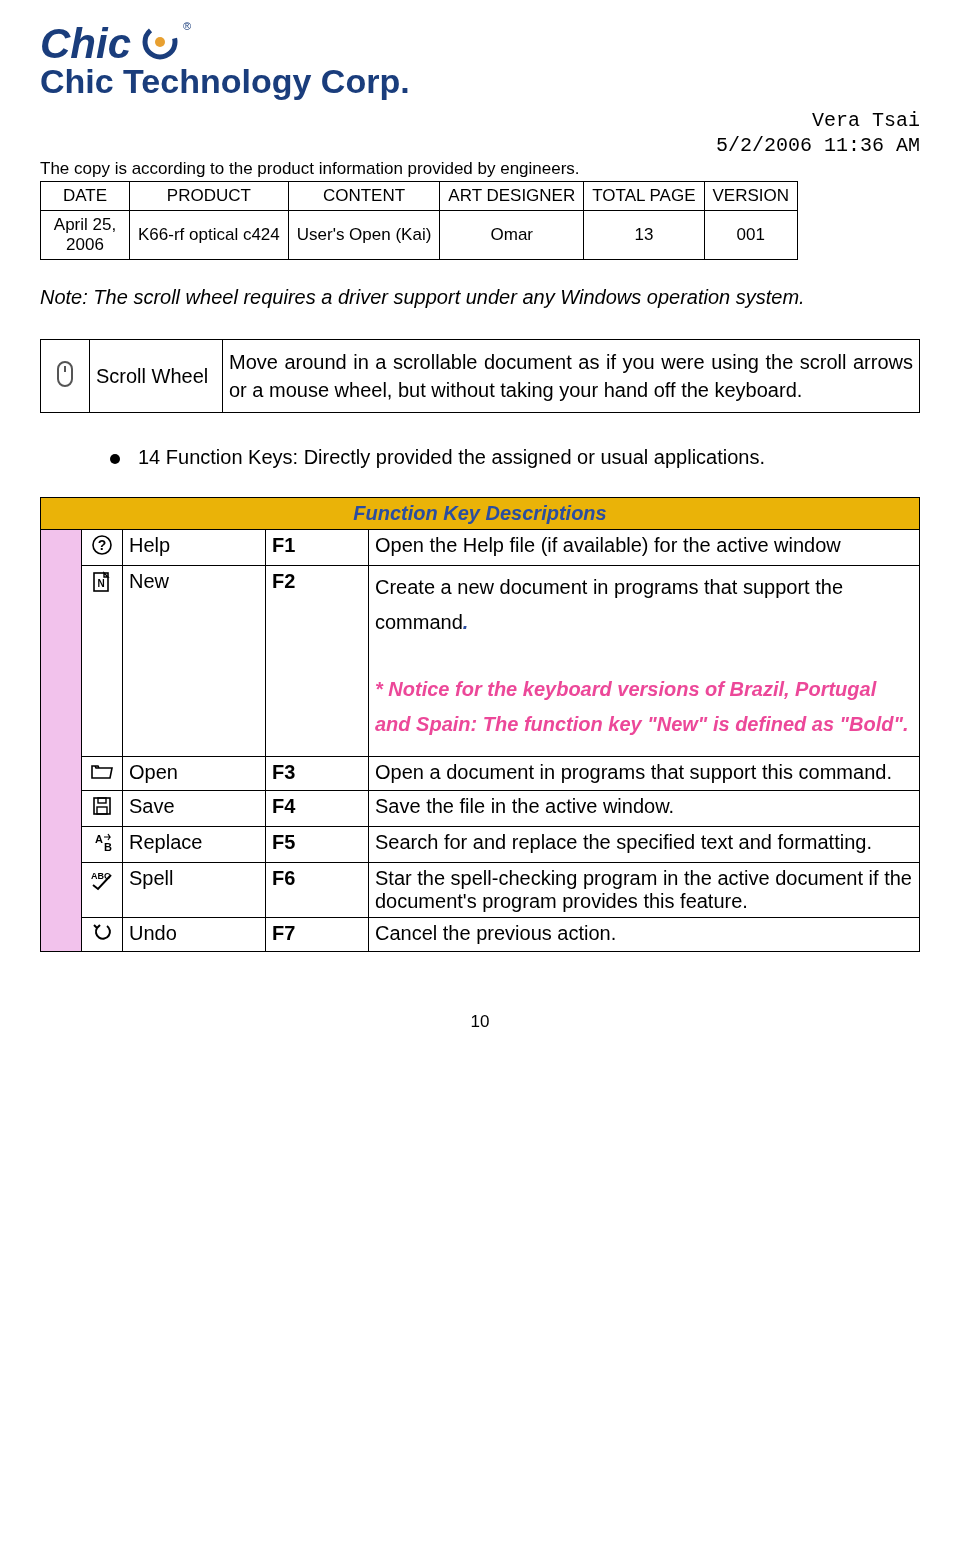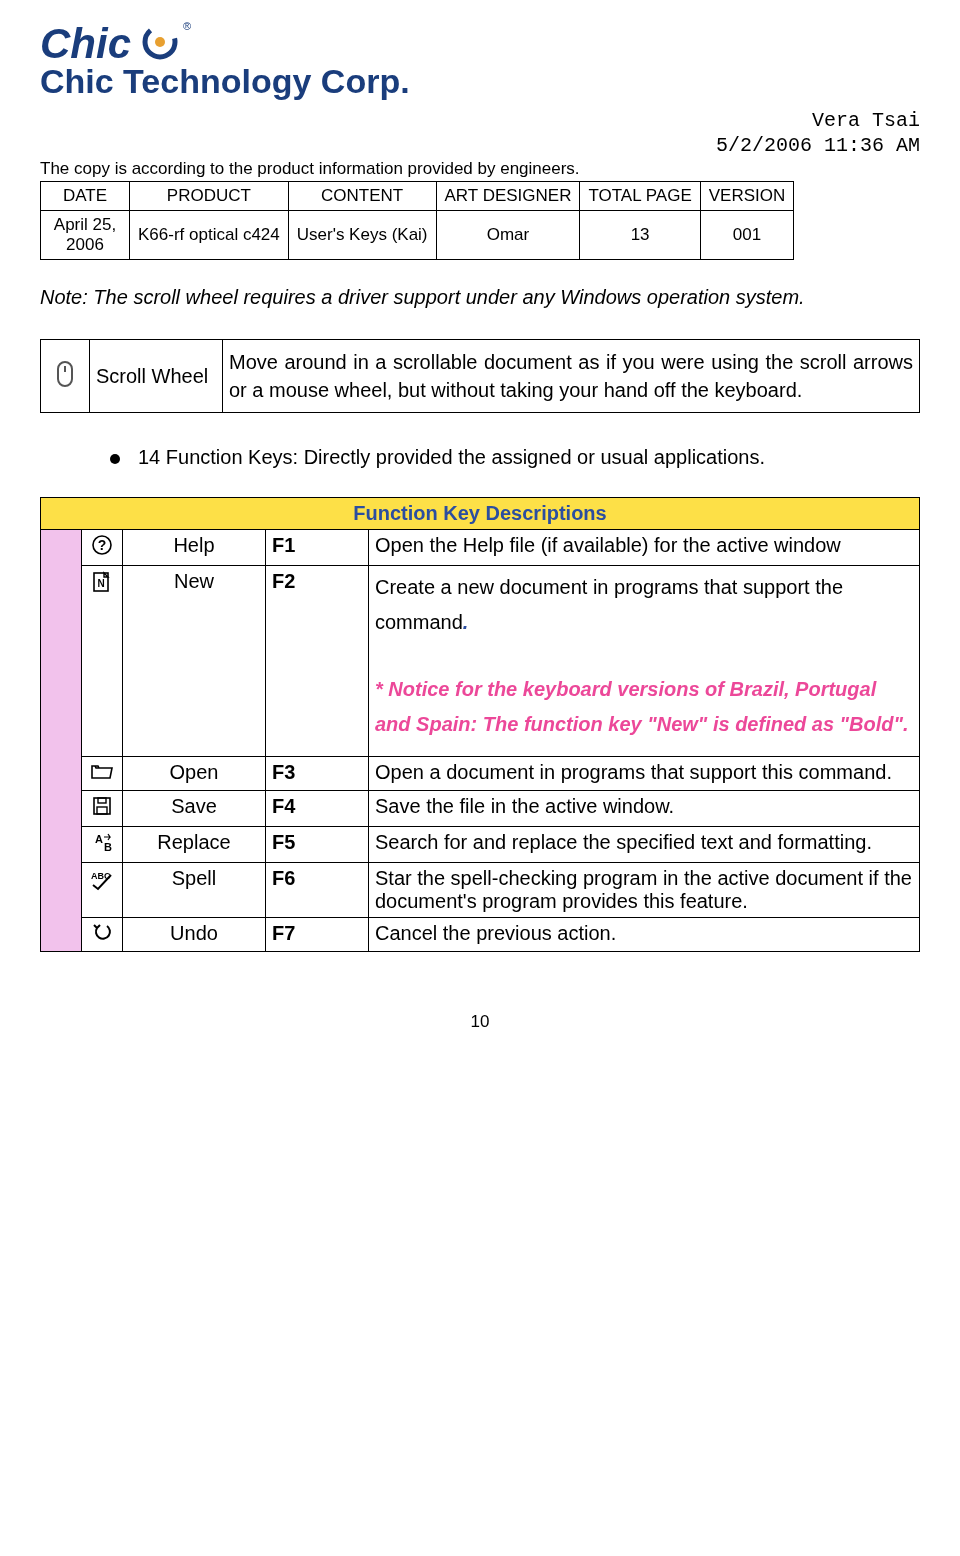--- a/index.html
+++ b/index.html
@@ -182,7 +182,7 @@
   <tr>
     <td style="width:72px">April 25, 2006</td>
     <td>K66-rf optical c424</td>
-    <td>User's Keys (Kai)</td>
+    <td>User's Open (Kai)</td>
     <td>Omar</td>
     <td>13</td>
     <td>001</td>

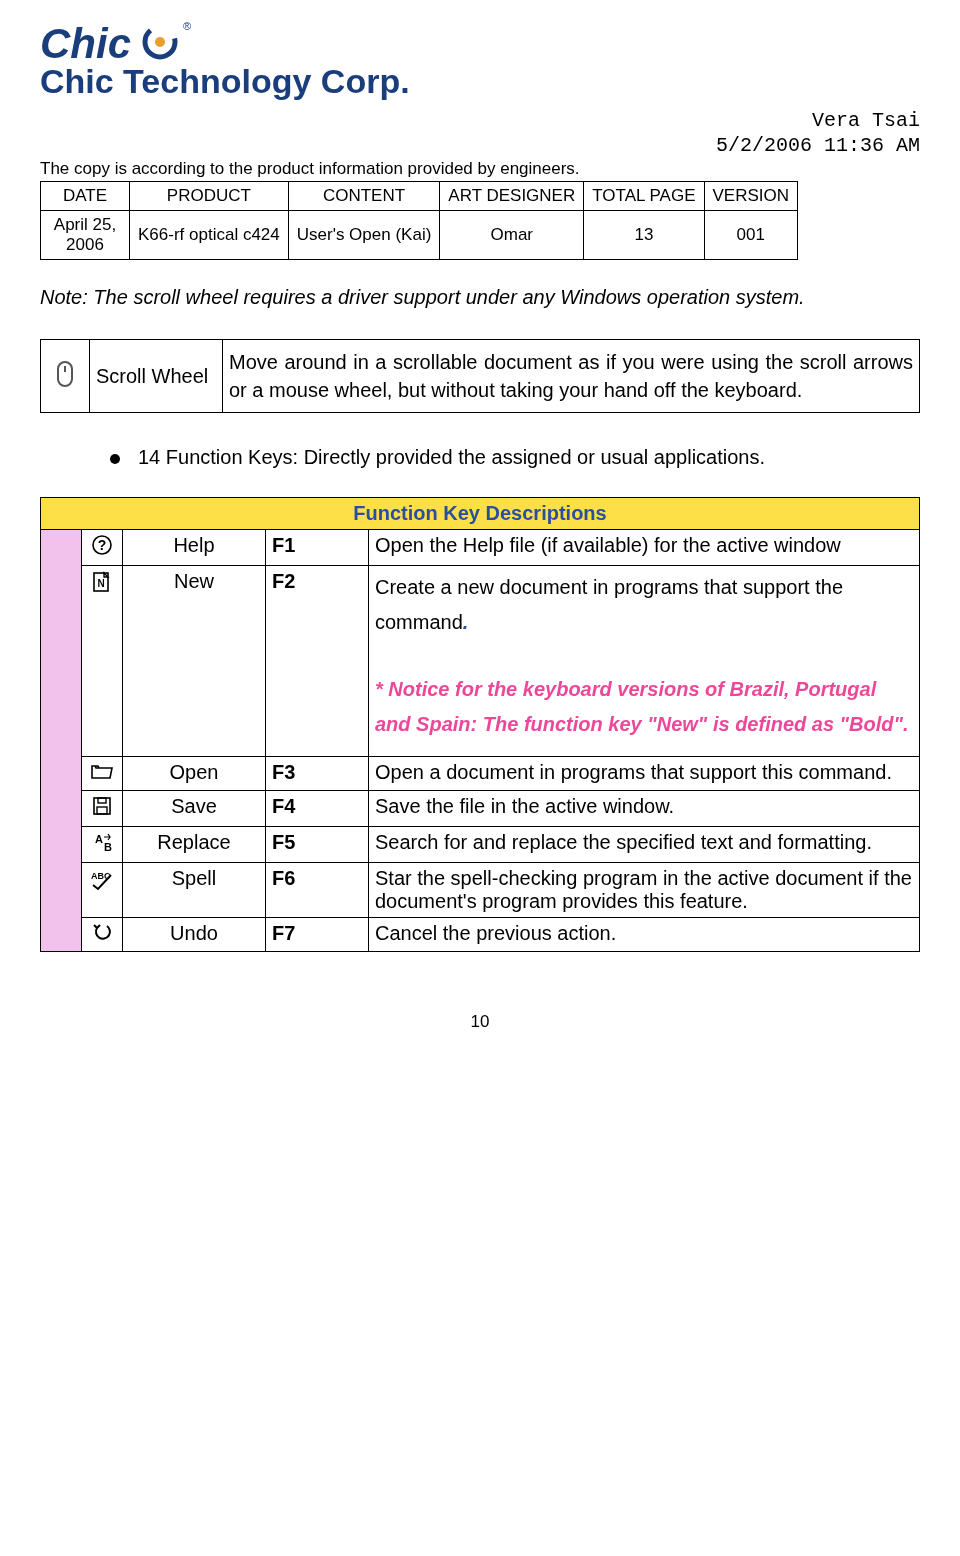--- a/index.html
+++ b/index.html
@@ -107,9 +107,10 @@
     vertical-align: top;
   }
   .func-header {
-    background: #fde047;
-    text-align: center;
-    font-weight: bold;
+    background: #eab308;
+    text-align: center;
+    font-weight: bold;
+    font-style: italic;
     color: #2b4ea0;
     padding: 4px;
   }

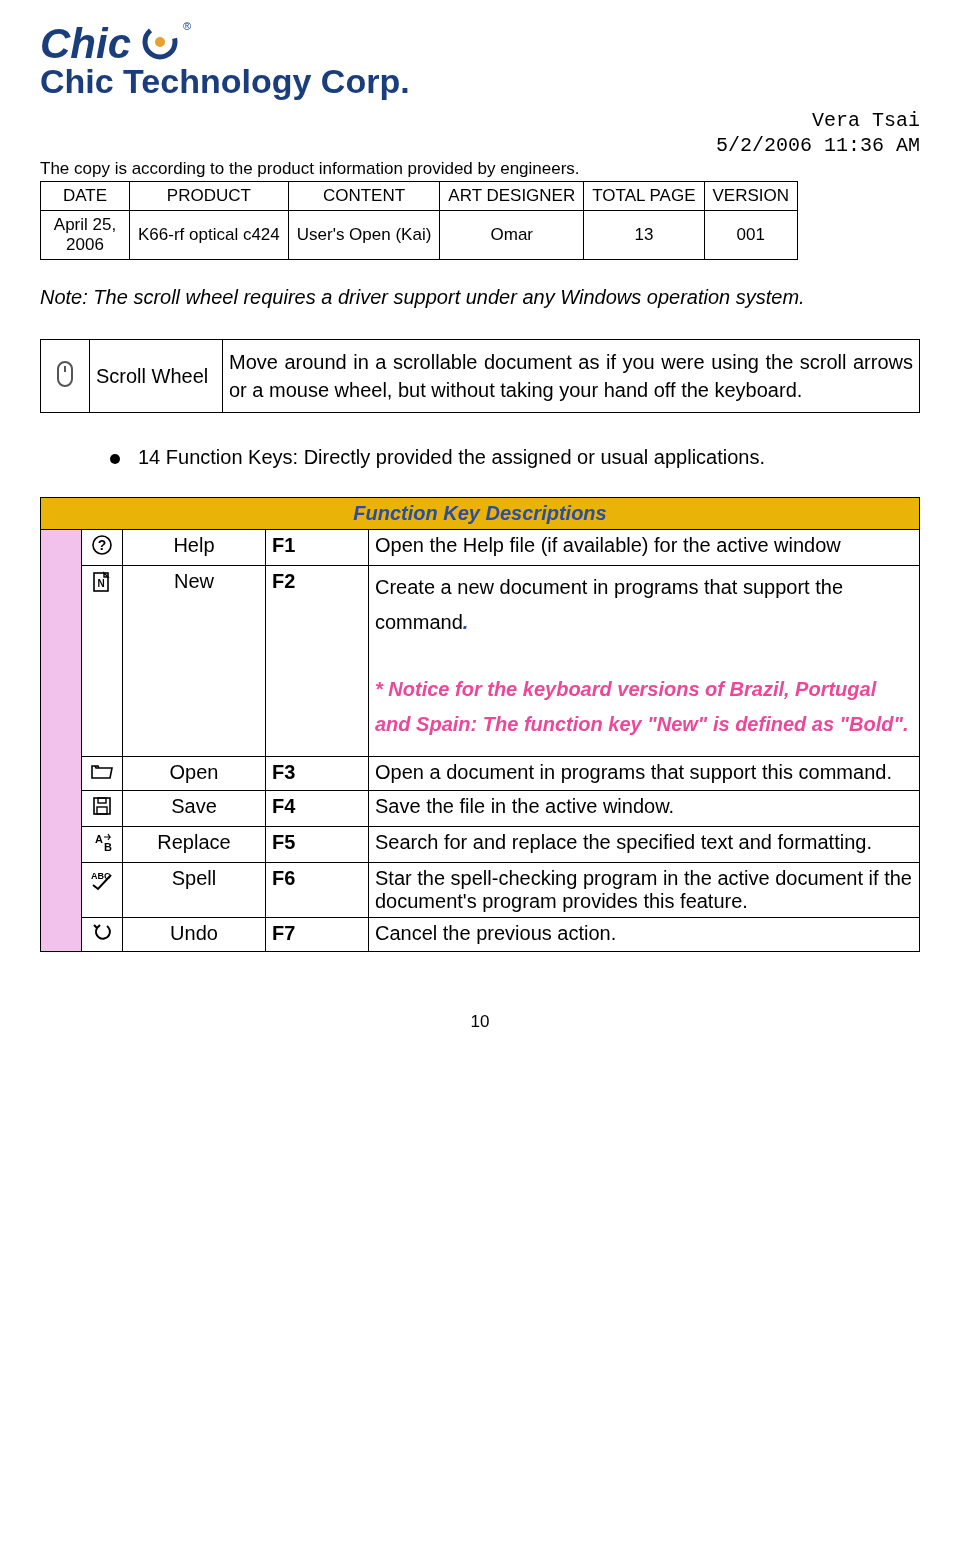--- a/index.html
+++ b/index.html
@@ -126,7 +126,6 @@
   }
   .name-col {
     width: 130px;
-    text-align: center;
   }
   .key-col {
     width: 90px;

